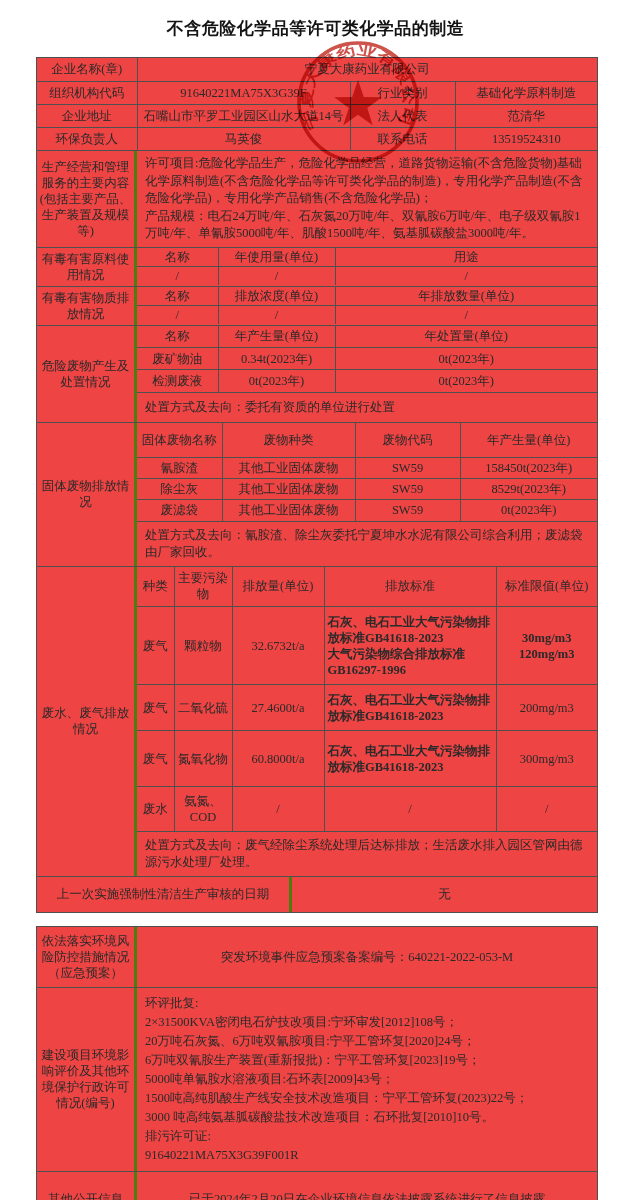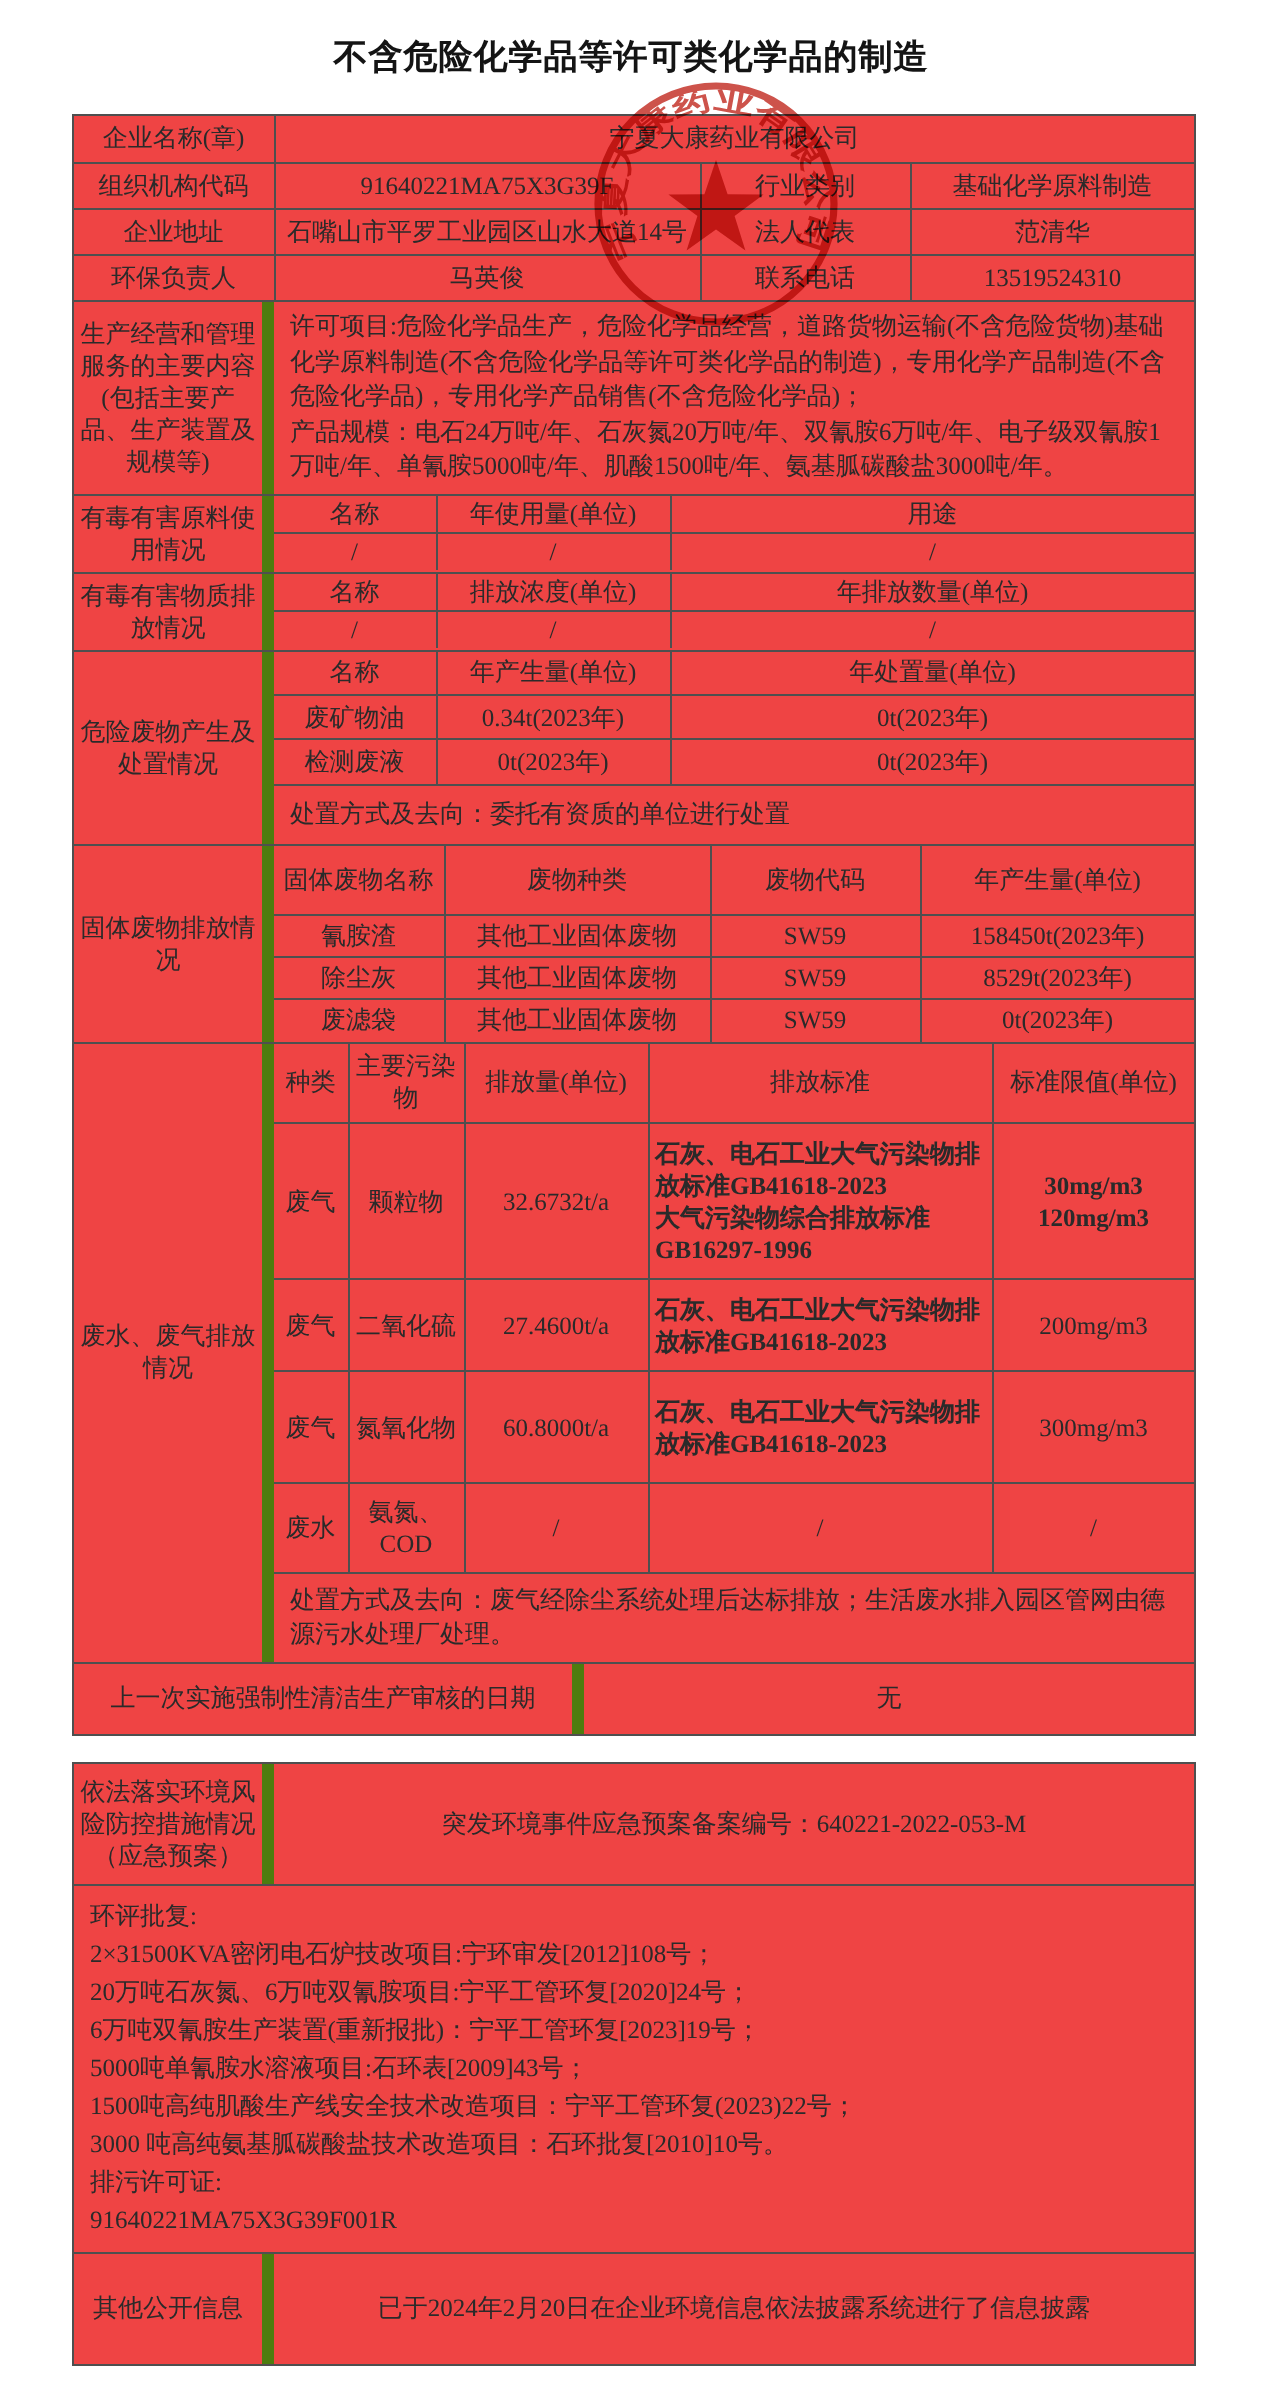--- a/index.html
+++ b/index.html
@@ -37,7 +37,7 @@
   .sec:first-child { border-top: none; }
   .lab {
     flex: 0 0 100px; width: 100px;
-    border-right: 6px solid #4d7c0f;
+    border-right: 3px solid #4d7c0f;
     display: flex; align-items: center; justify-content: center;
     text-align: center; padding: 3px 2px; line-height: 16px;
   }

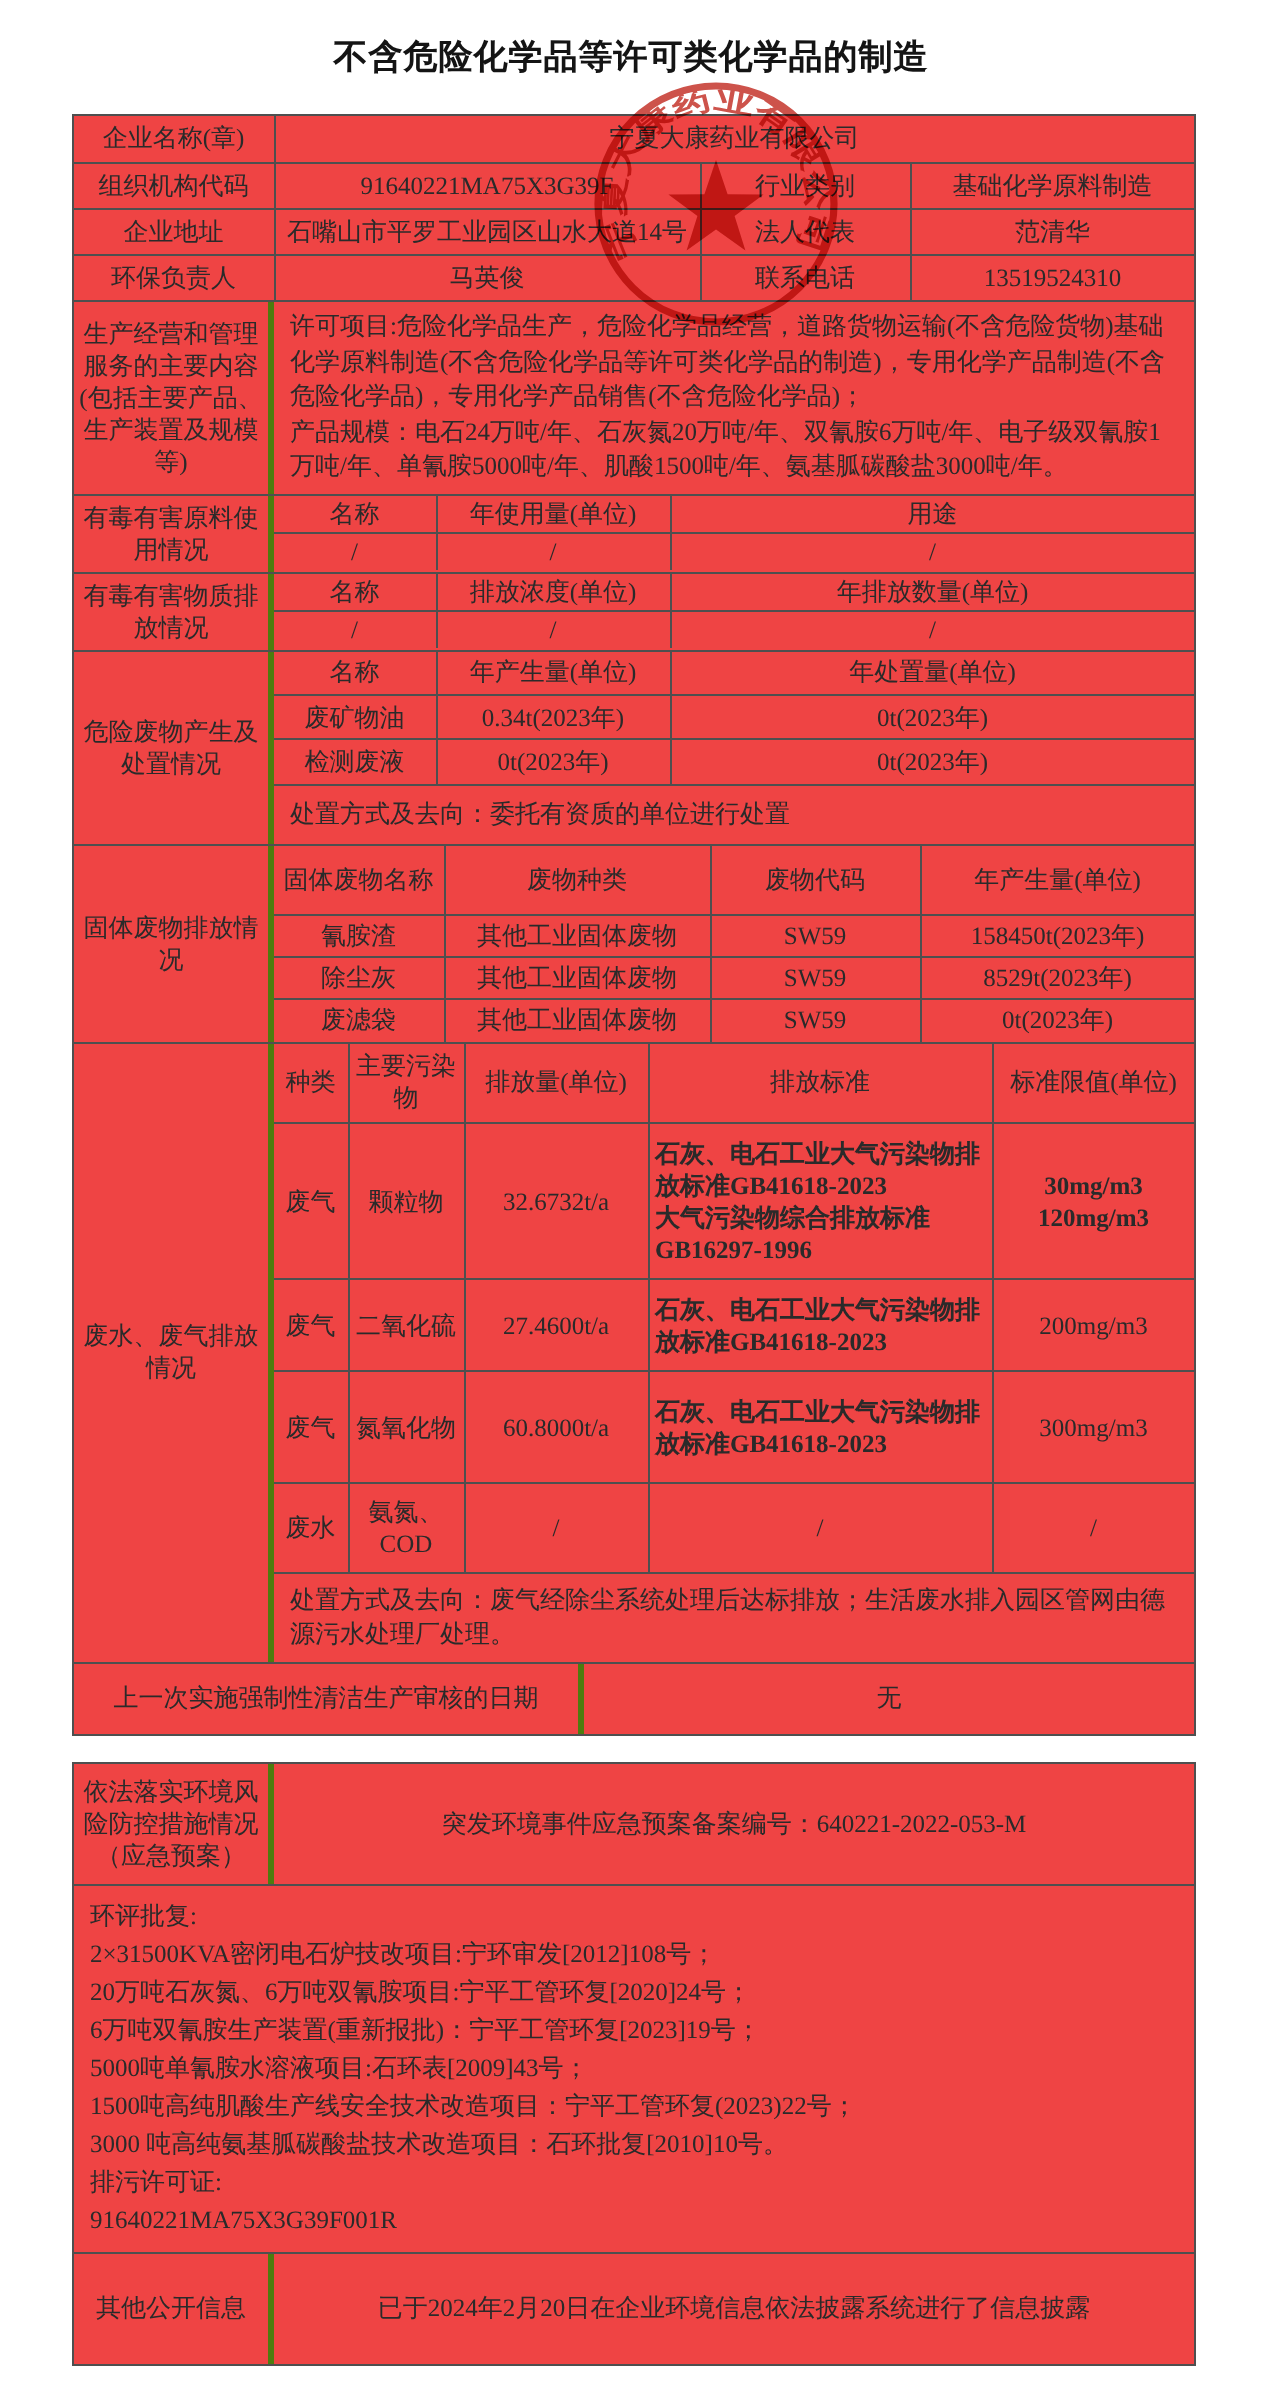--- a/index.html
+++ b/index.html
@@ -245,6 +245,7 @@
           </tr>
         </tbody>
           </table>
+        <div class="disposal disposal-tall">处置方式及去向：氰胺渣、除尘灰委托宁夏坤水水泥有限公司综合利用；废滤袋由厂家回收。</div>
       </div>
     </div>
 

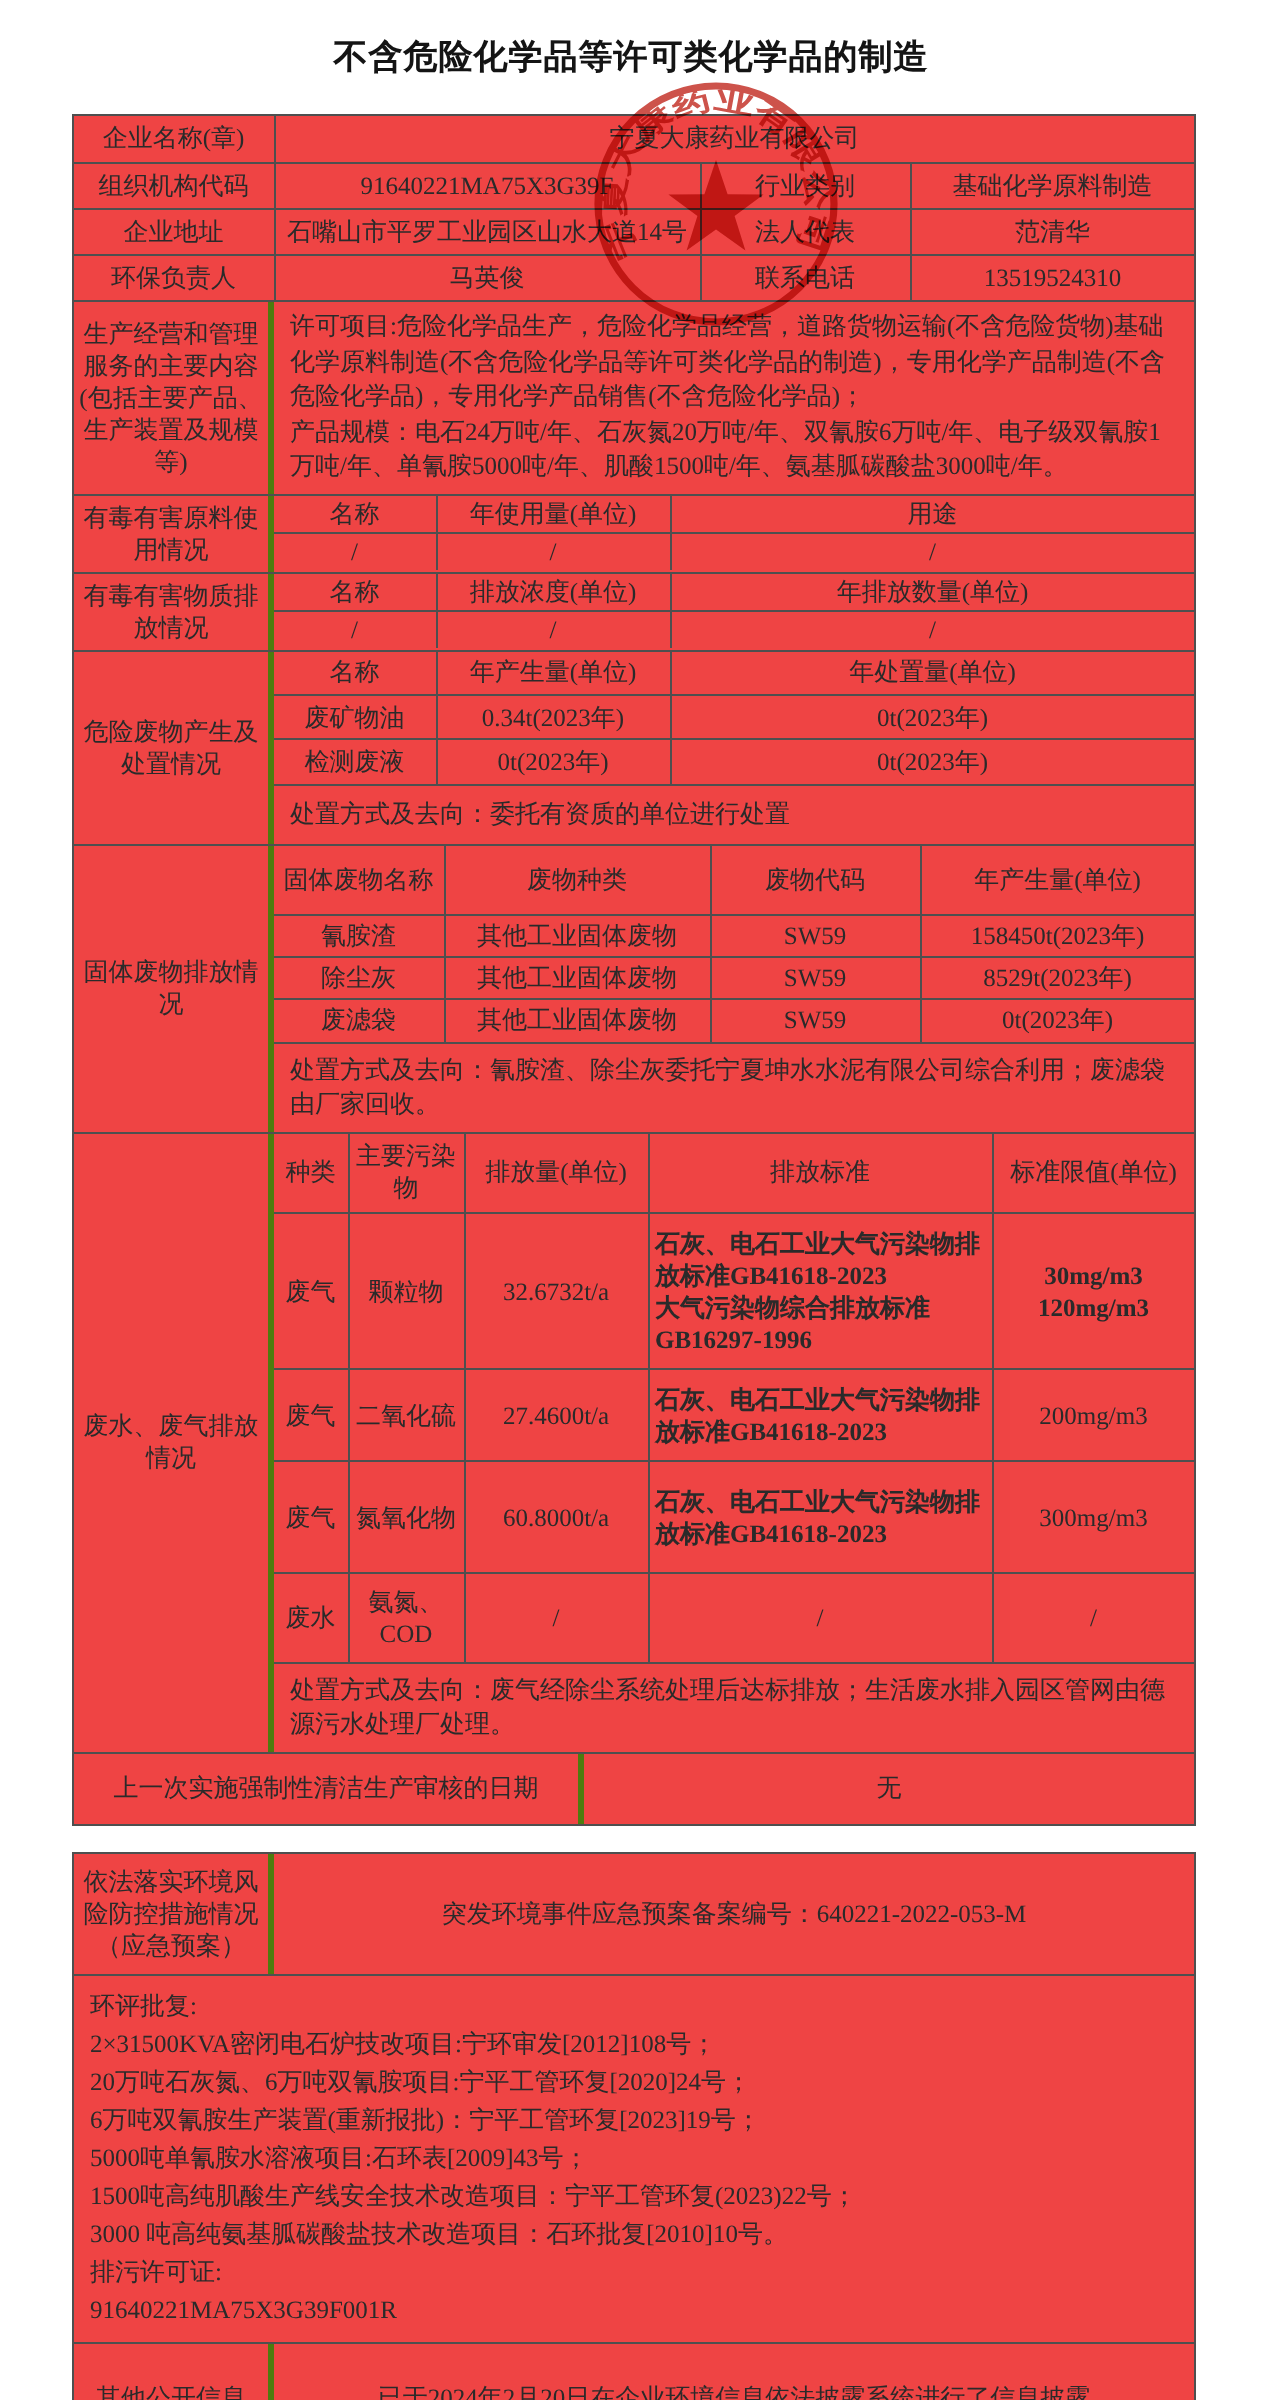--- a/index.html
+++ b/index.html
@@ -319,6 +319,7 @@
     </div>
 
     <div class="sec">
+      <div class="lab">建设项目环境影响评价及其他环境保护行政许可情况(编号)</div>
       <div class="con">
         <div class="blk blk-eia" style="min-height:180px">环评批复:
 2×31500KVA密闭电石炉技改项目:宁环审发[2012]108号；

